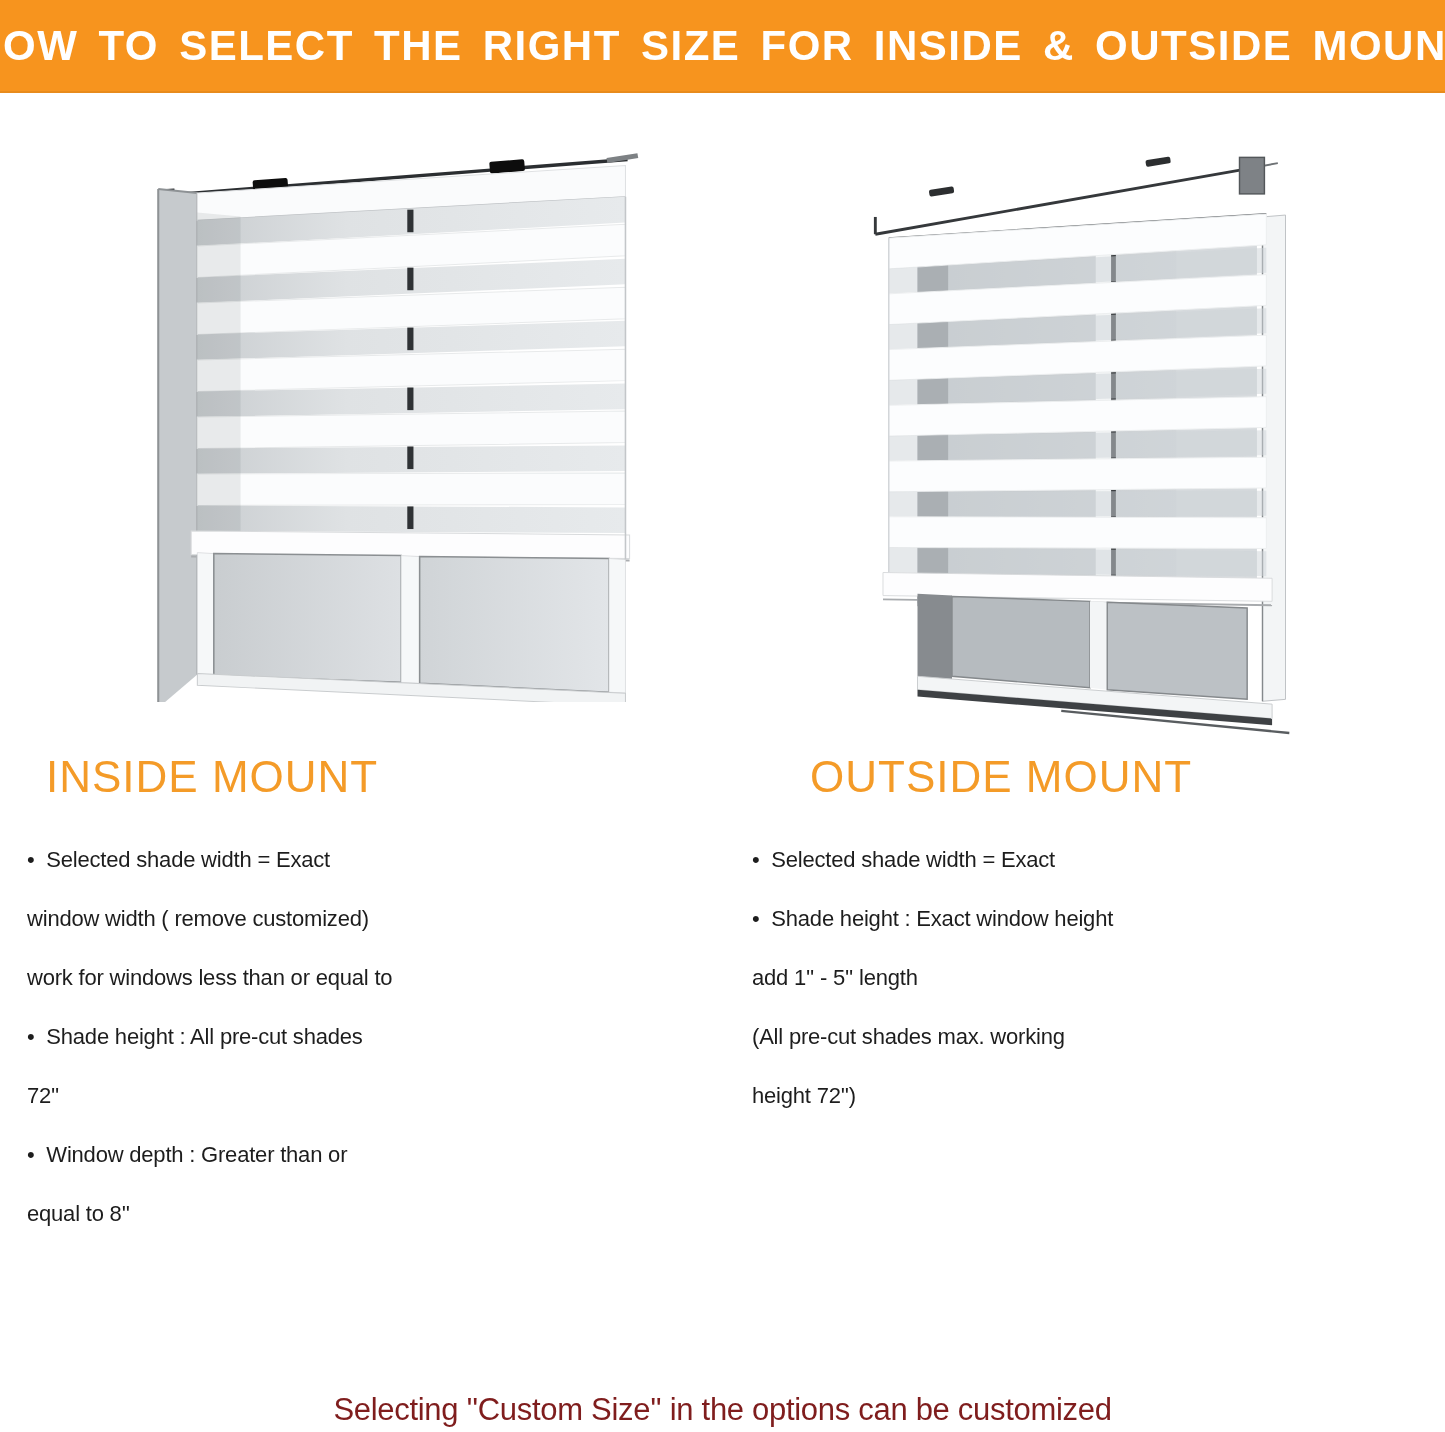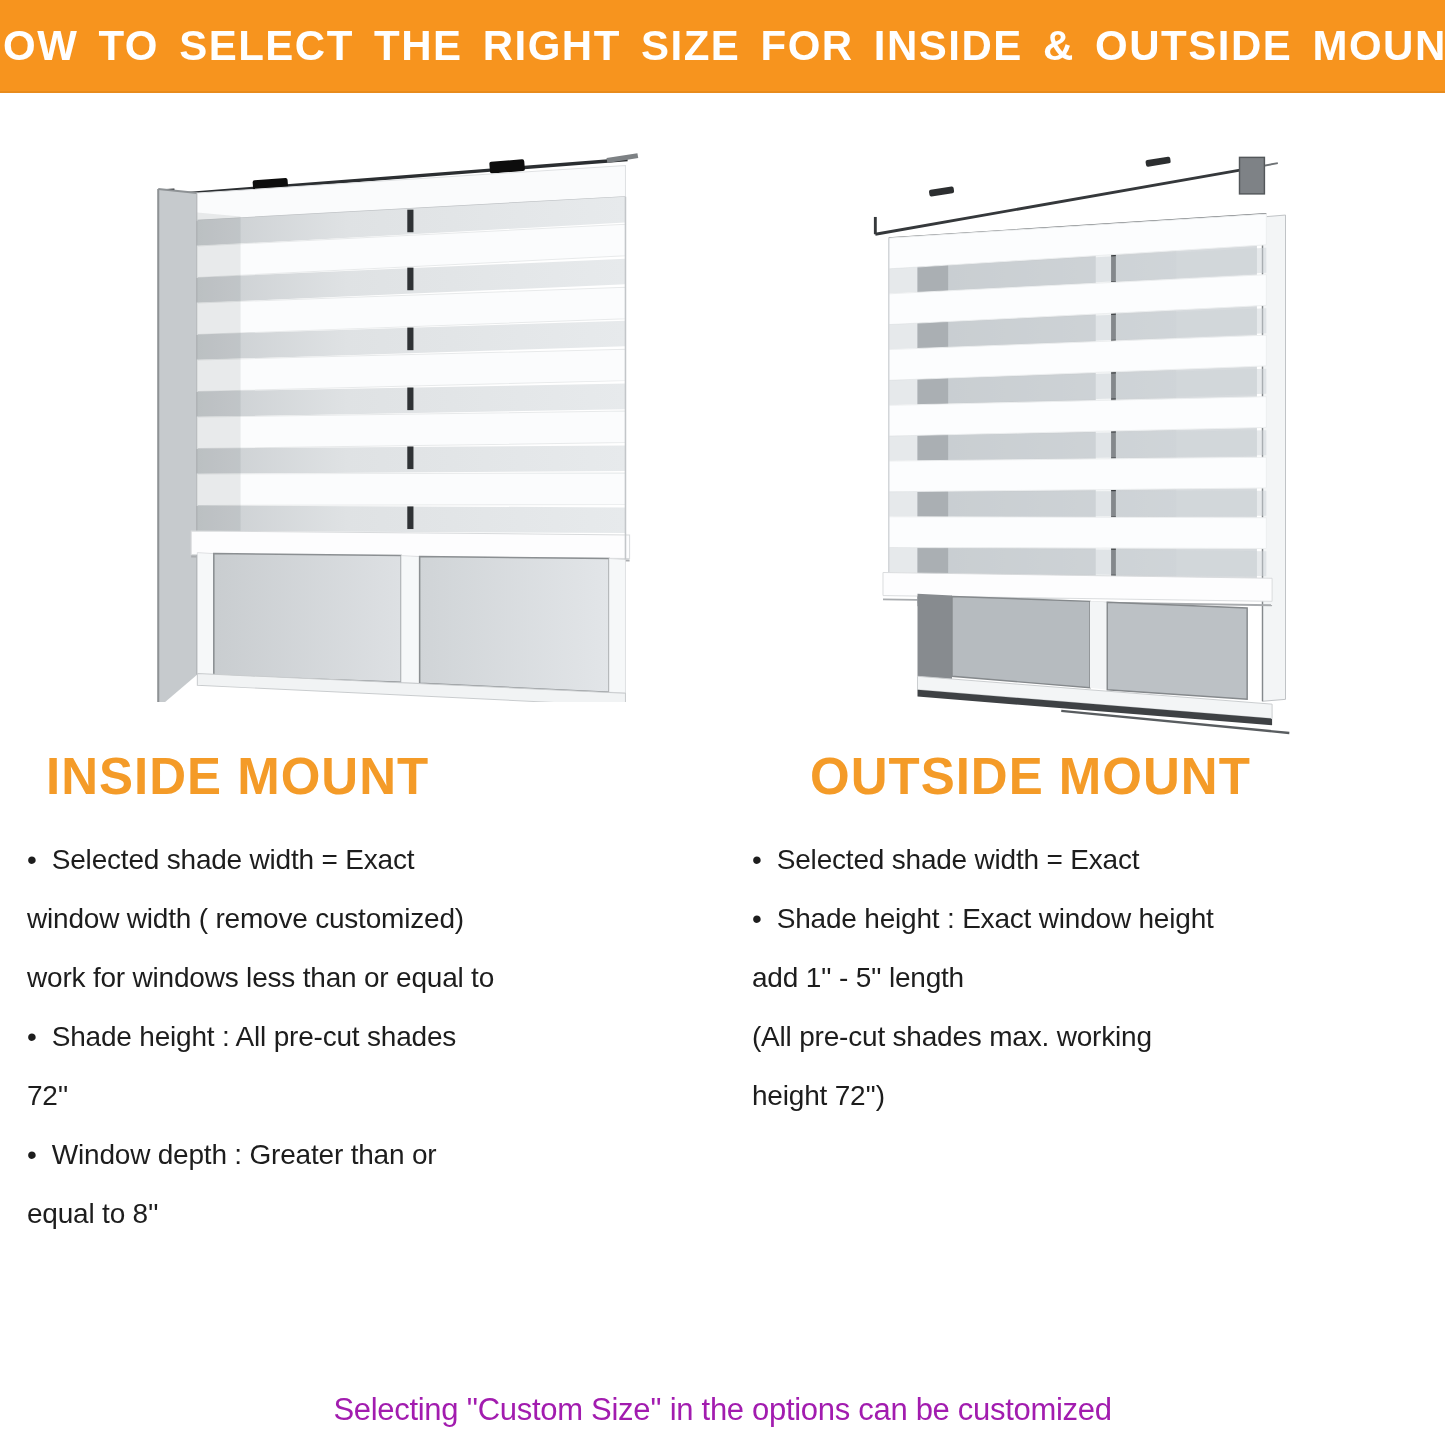--- a/index.html
+++ b/index.html
@@ -21,7 +21,7 @@
   .fig-right{left:860px;top:142px;width:460px;height:615px;}
   .fig svg{width:100%;height:100%;display:block;}
 
-  .mount-heading{position:absolute;color:var(--heading);font-size:51px;line-height:48px;font-weight:700;letter-spacing:1px;white-space:nowrap;text-align:center;}
+  .mount-heading{position:absolute;color:var(--heading);font-size:44px;line-height:48px;font-weight:400;letter-spacing:1px;white-space:nowrap;text-align:center;}
   .mount-heading.inside{left:46px;top:753px;}
   .mount-heading.outside{left:810px;top:753px;}
 

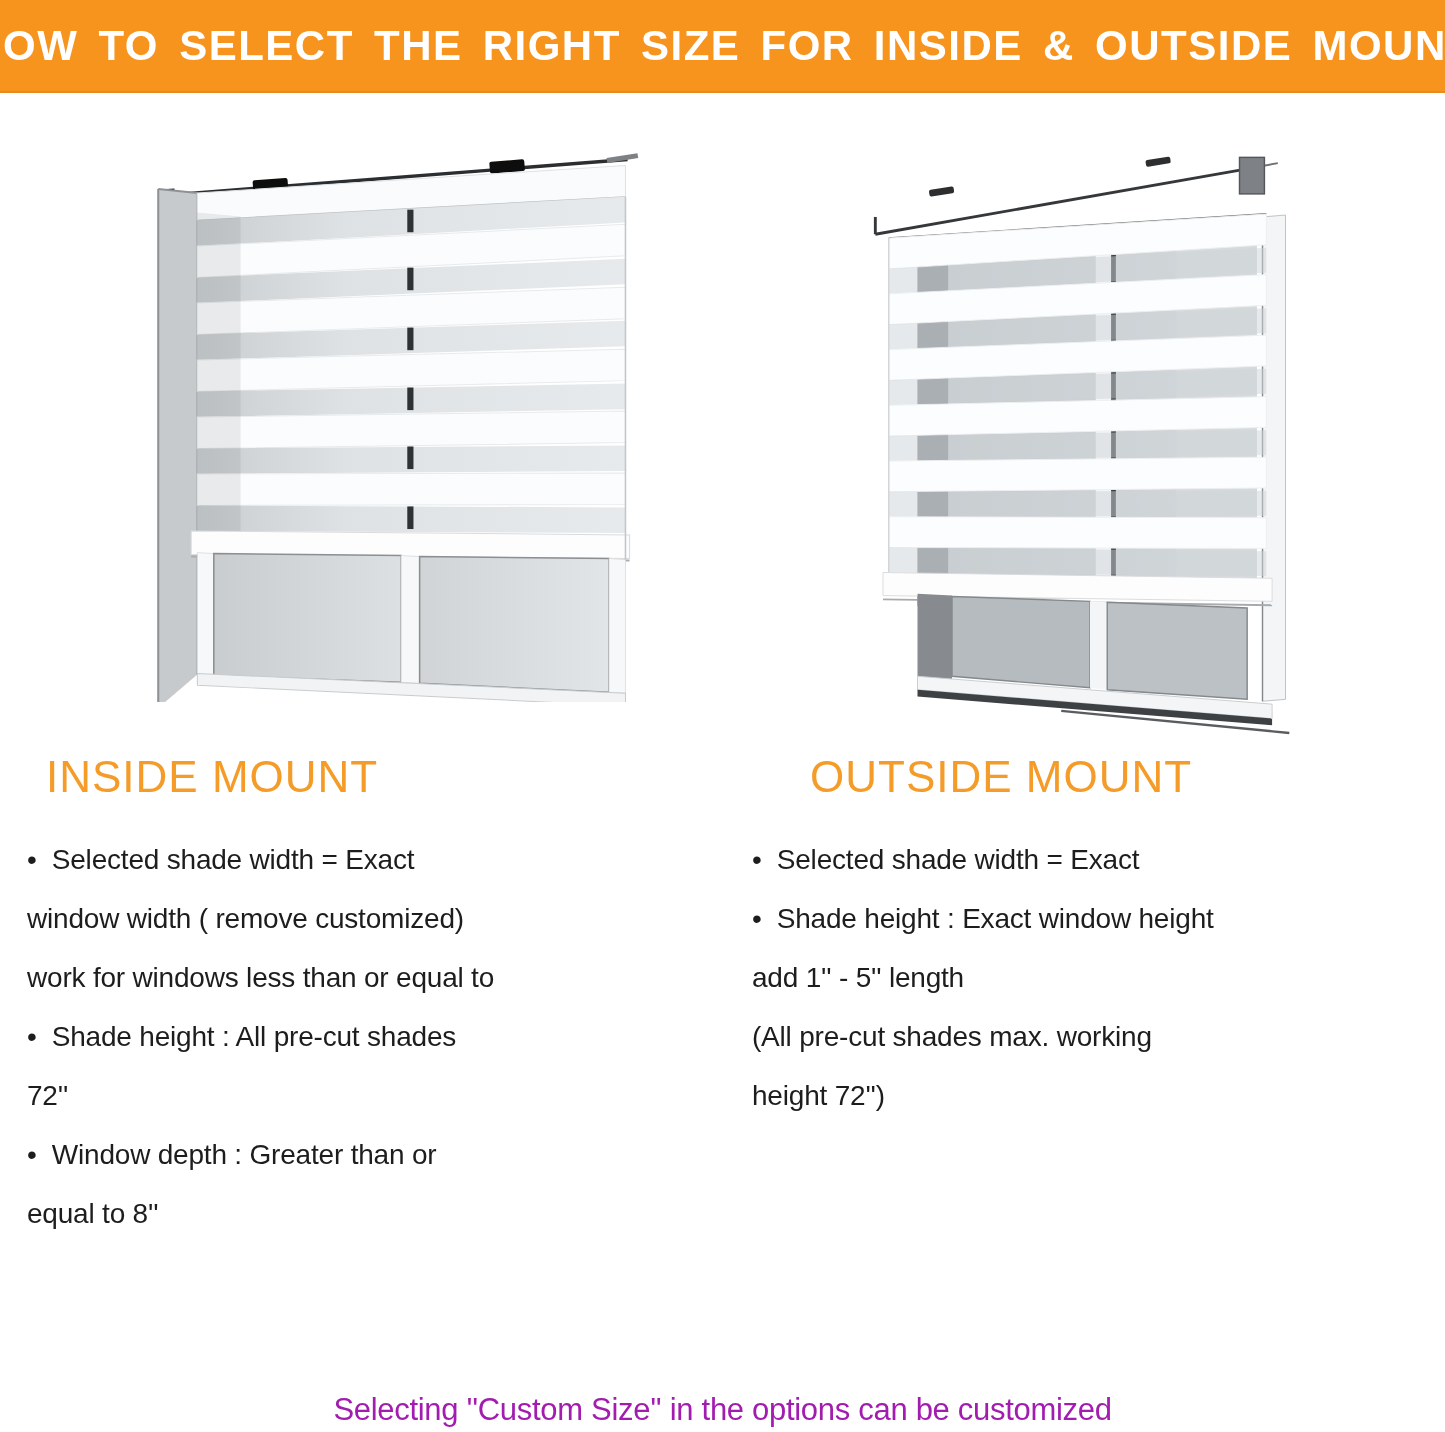--- a/index.html
+++ b/index.html
@@ -28,7 +28,7 @@
   .notes{position:absolute;top:830px;}
   .notes-left{left:27px;width:700px;}
   .notes-right{left:752px;width:690px;}
-  .notes .line{font-size:28px;line-height:59px;color:var(--text);white-space:pre;letter-spacing:-0.2px;}
+  .notes .line{font-size:22px;line-height:59px;color:var(--text);white-space:pre;letter-spacing:-0.2px;}
 
   .footer-note{position:absolute;left:0;top:1390px;width:1445px;text-align:center;
     font-size:31px;line-height:40px;color:#a21caf;letter-spacing:-0.3px;}

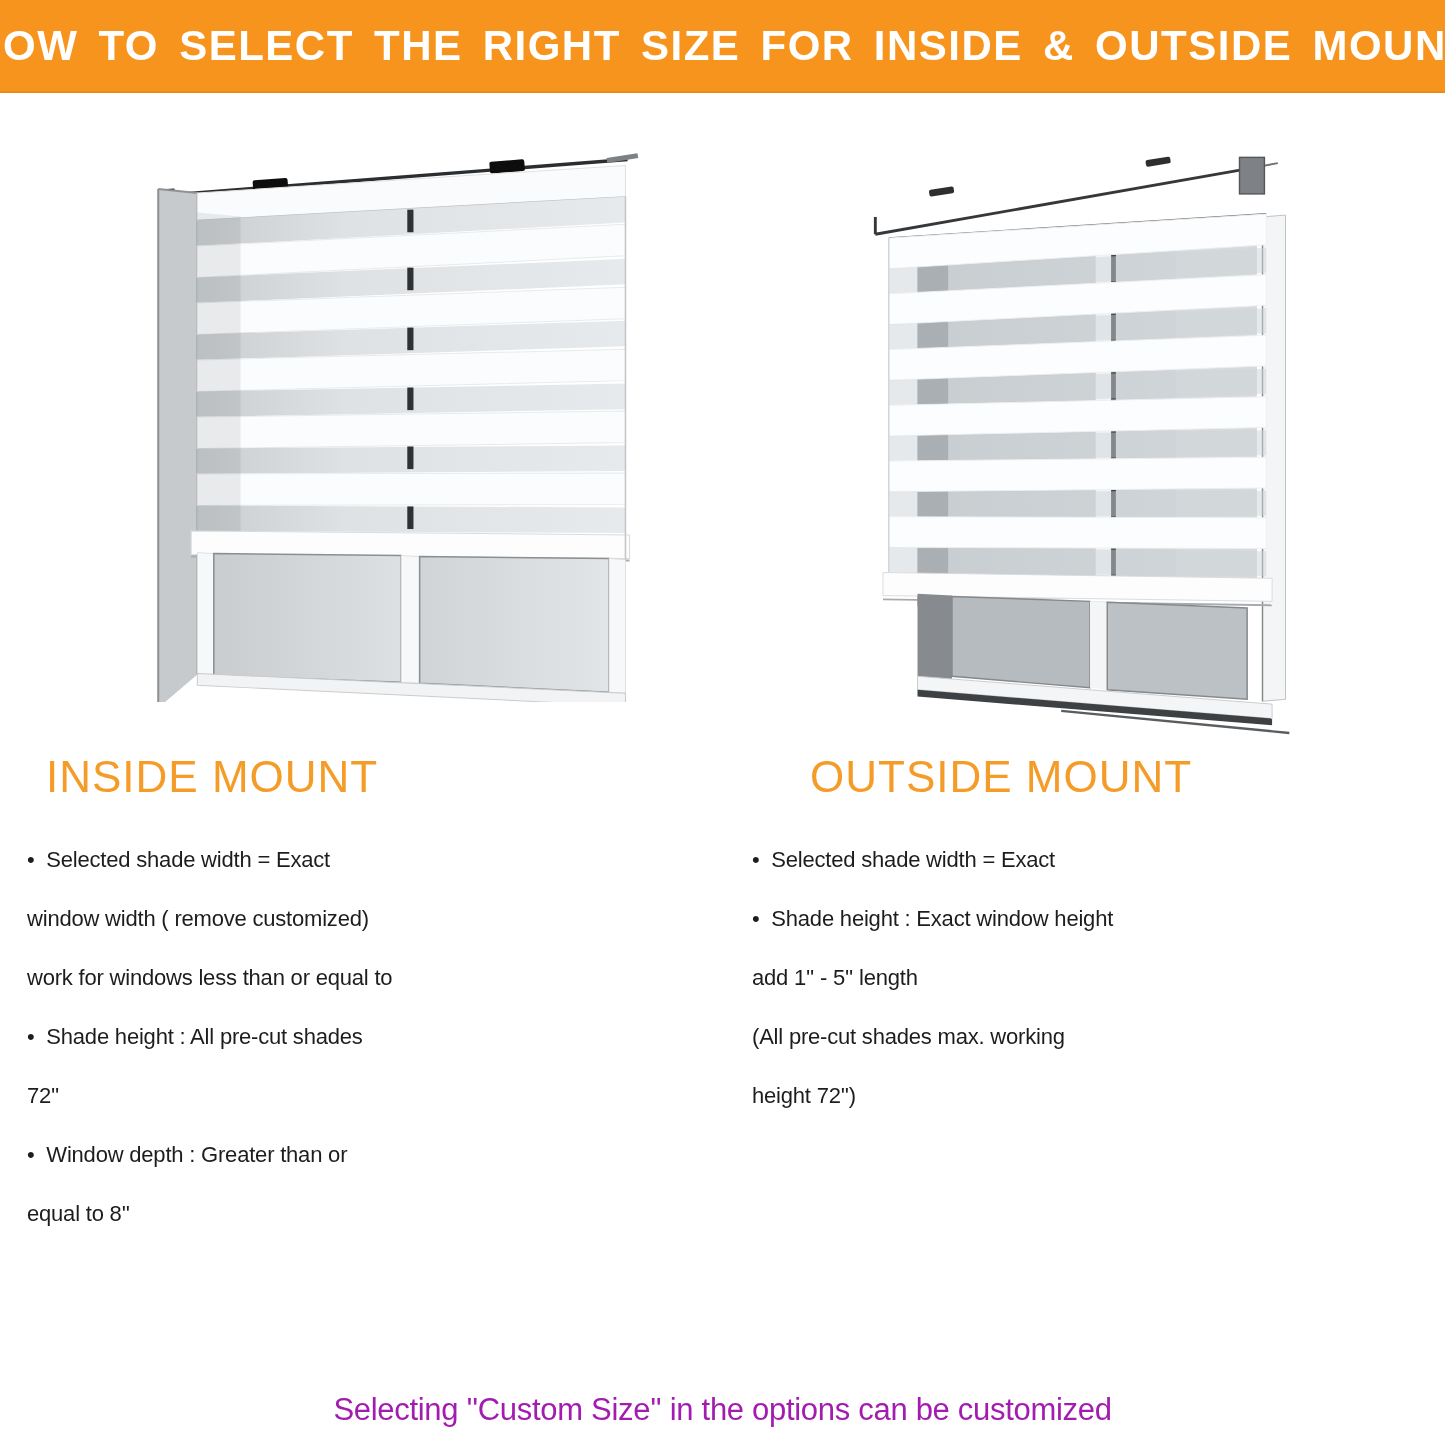--- a/index.html
+++ b/index.html
@@ -31,7 +31,7 @@
   .notes .line{font-size:22px;line-height:59px;color:var(--text);white-space:pre;letter-spacing:-0.2px;}
 
   .footer-note{position:absolute;left:0;top:1390px;width:1445px;text-align:center;
-    font-size:31px;line-height:40px;color:#a21caf;letter-spacing:-0.3px;}
+    font-size:31px;line-height:40px;color:#7f1d1d;letter-spacing:-0.3px;}
 </style>
 </head>
 <body>

